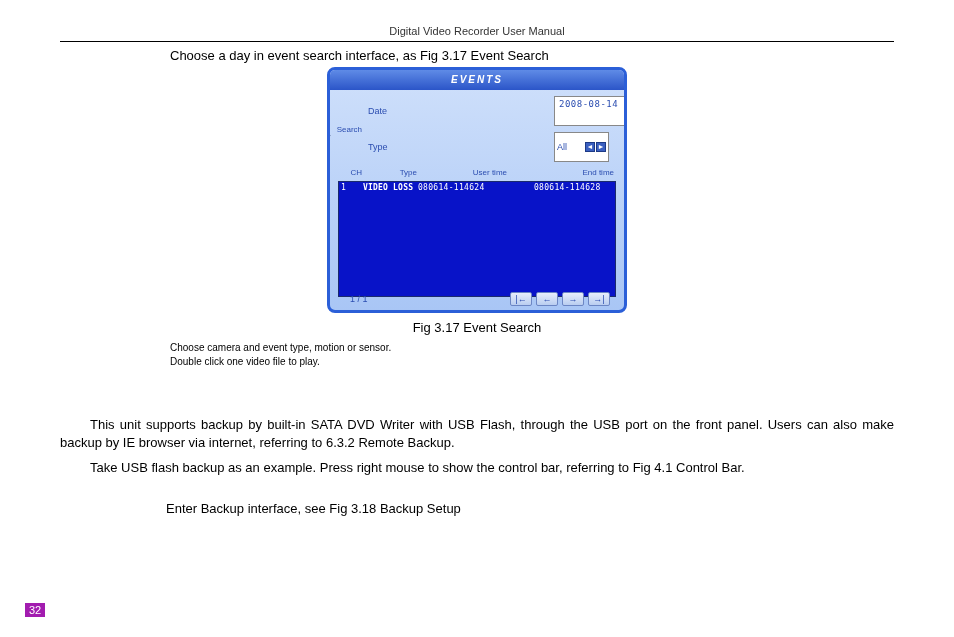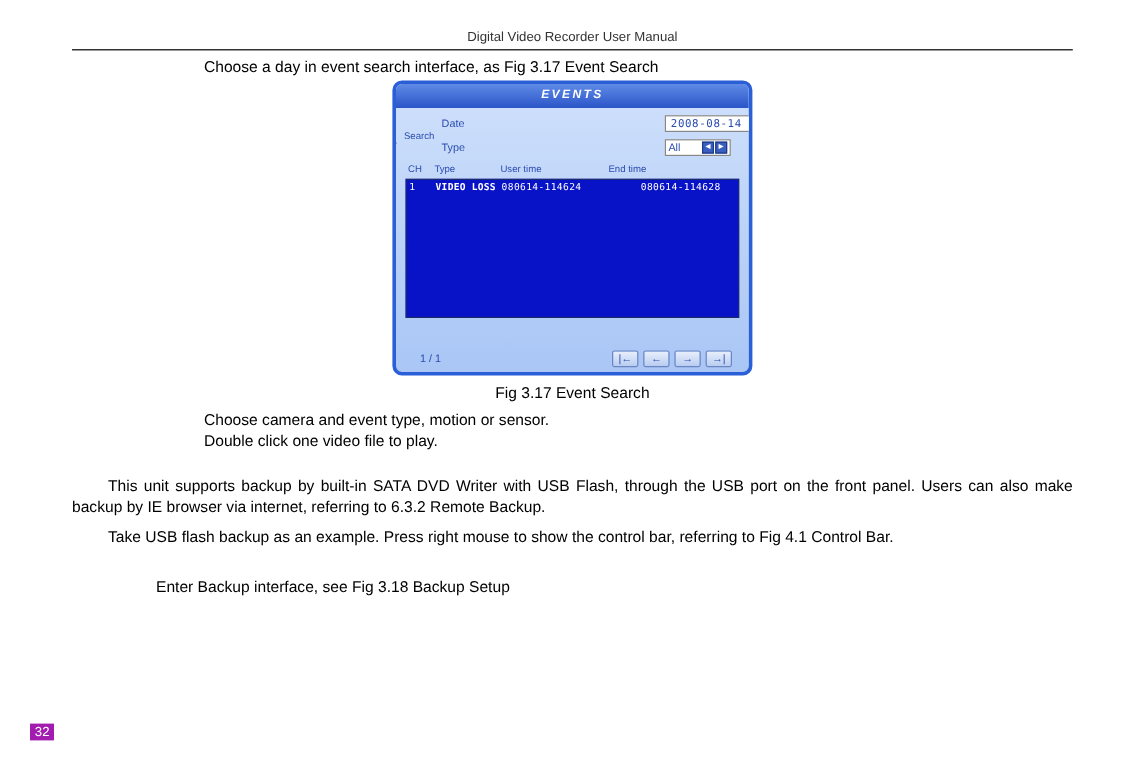--- a/index.html
+++ b/index.html
@@ -70,7 +70,7 @@
     border: 1px solid #888;
     padding: 1px 4px;
     font-size: 9px;
-    height: 14px;
+    height: 30px;
     line-height: 12px;
     display: inline-block;
   }

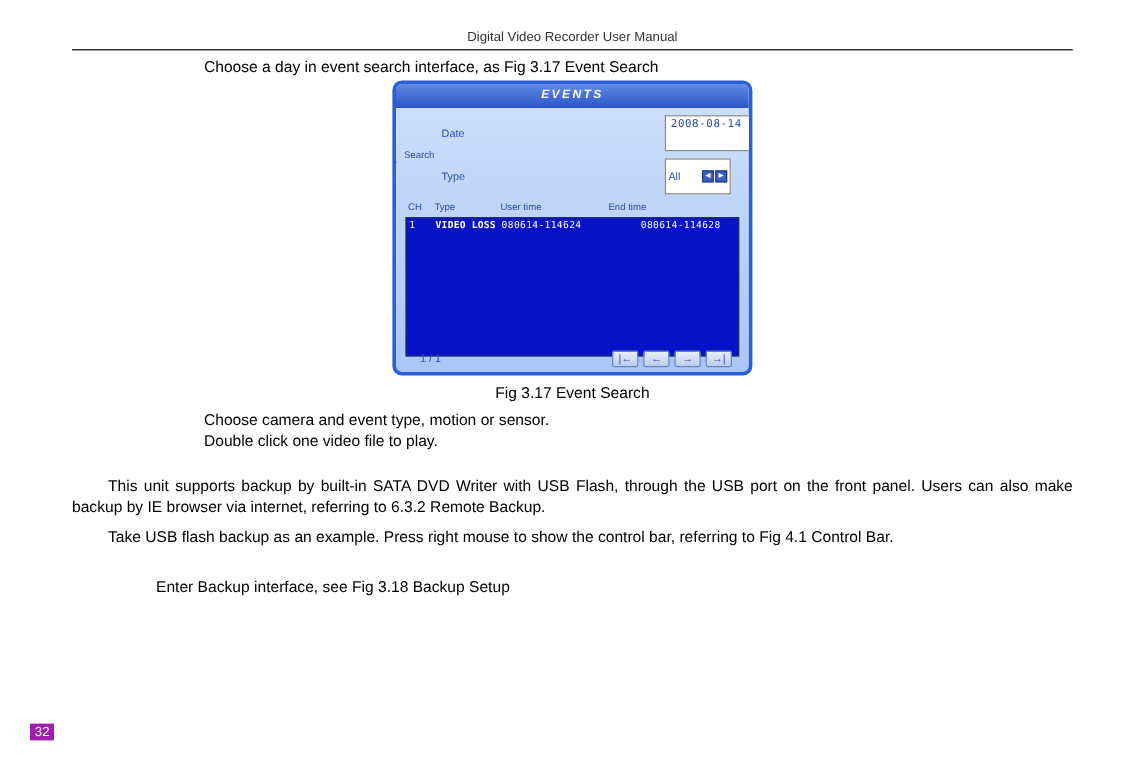--- a/index.html
+++ b/index.html
@@ -130,6 +130,7 @@
     font-size: 8px;
     color: #2b4db0;
     gap: 0;
+    text-align: right;
   }
   .th-ch { width: 22px; }
   .th-type { width: 55px; }

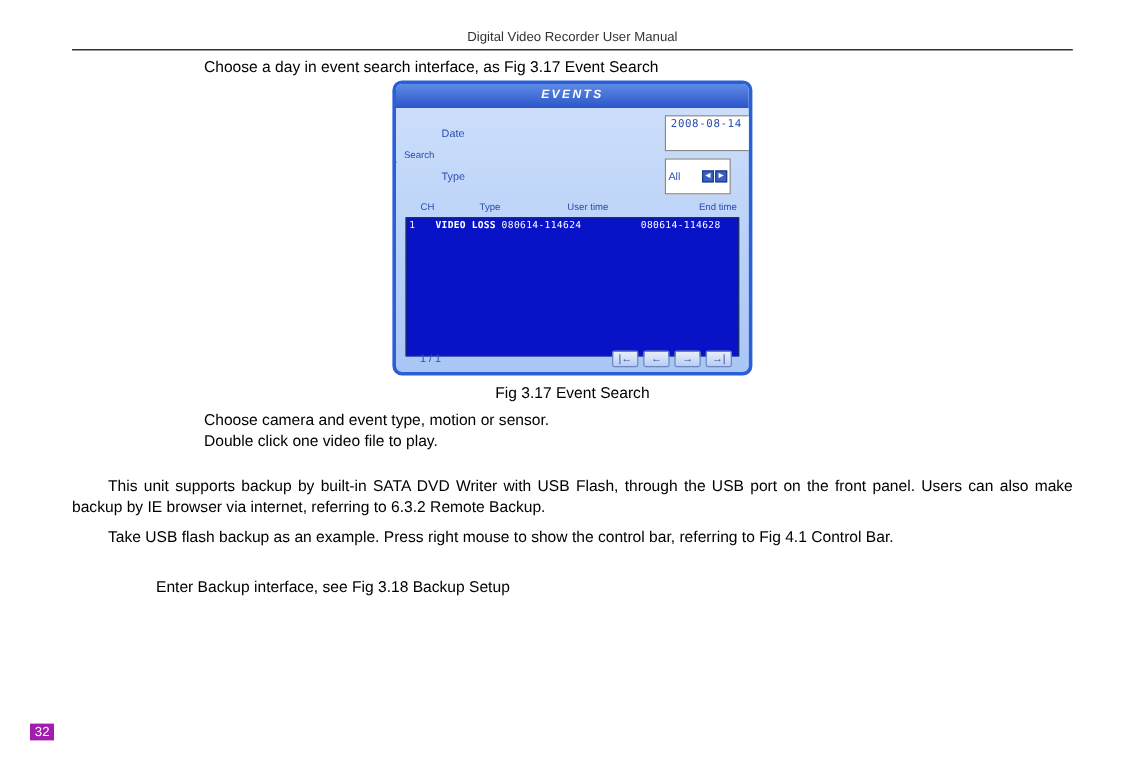--- a/index.html
+++ b/index.html
@@ -185,8 +185,8 @@
   }
   .indent-block {
     margin-left: 110px;
-    margin-bottom: 20px;
-    font-size: 13px;
+    margin-bottom: 48px;
+    font-size: 10px;
     line-height: 1.35;
   }
   .para {

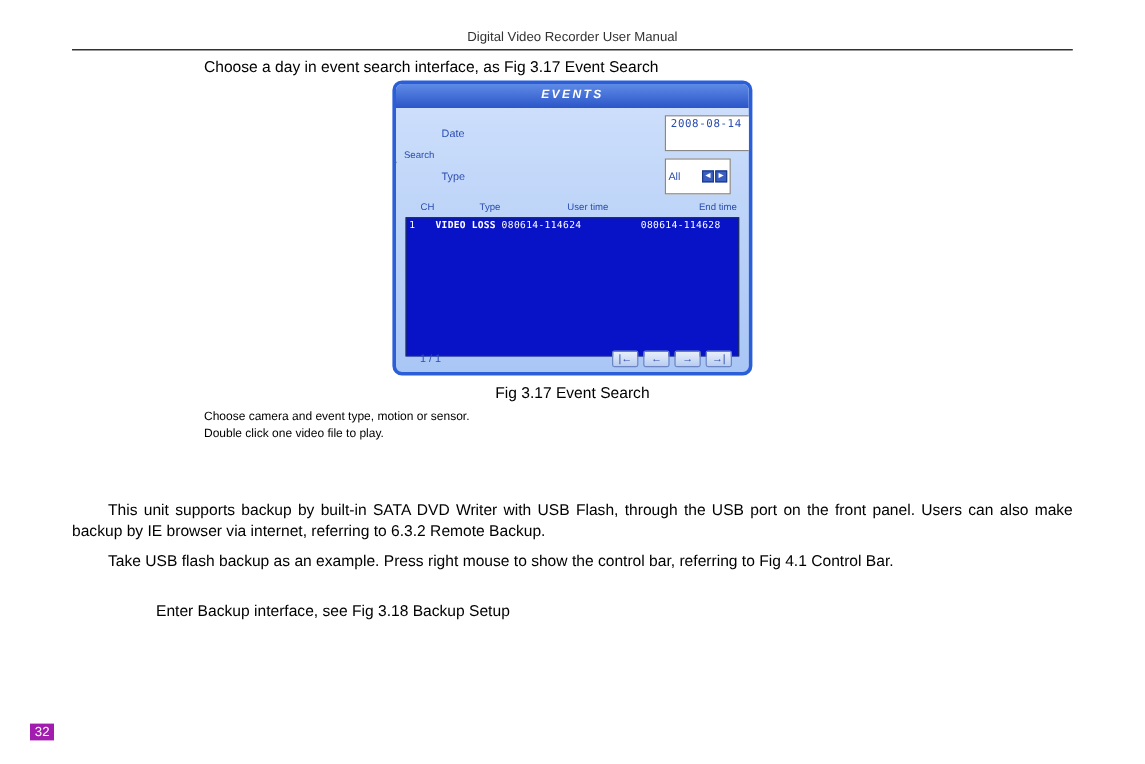--- a/index.html
+++ b/index.html
@@ -199,7 +199,7 @@
     text-indent: 30px;
   }
   .indent-single {
-    margin-left: 70px;
+    margin-left: 106px;
     font-size: 13px;
     margin-top: 24px;
   }

